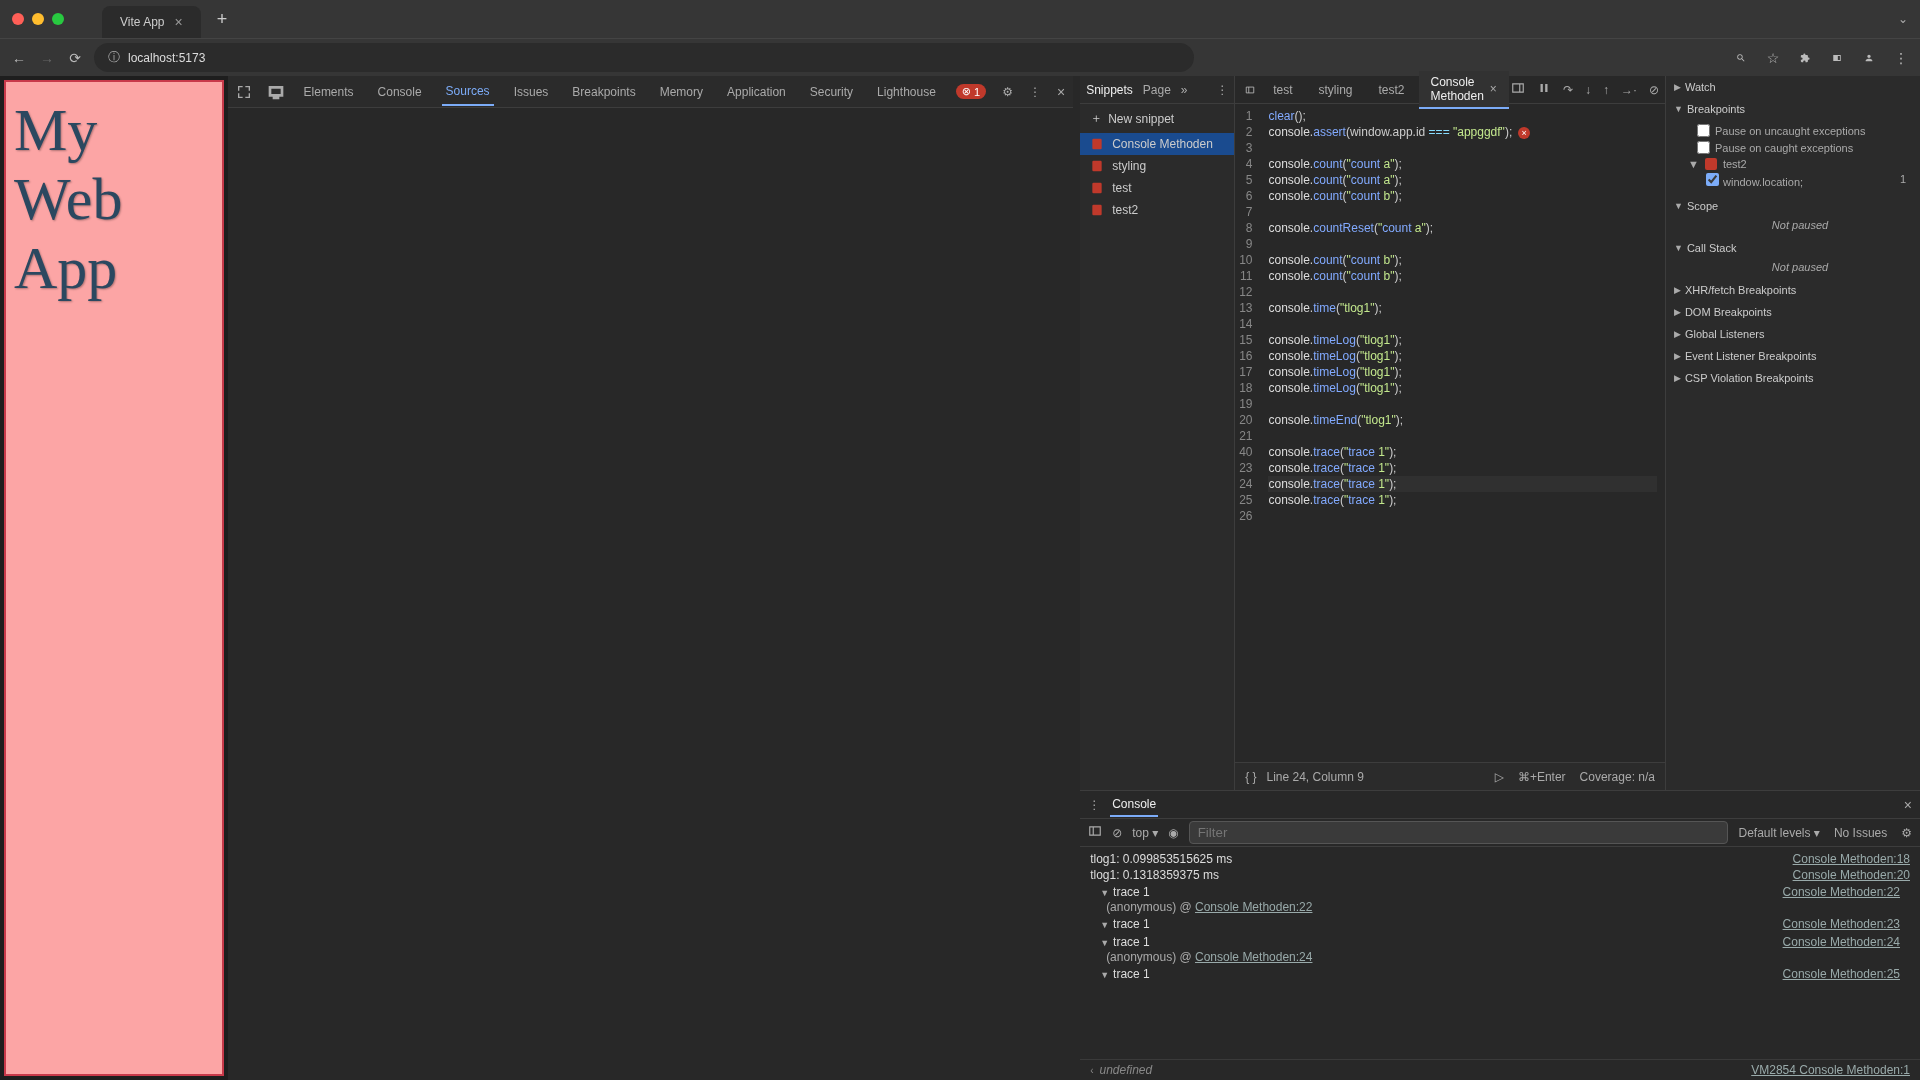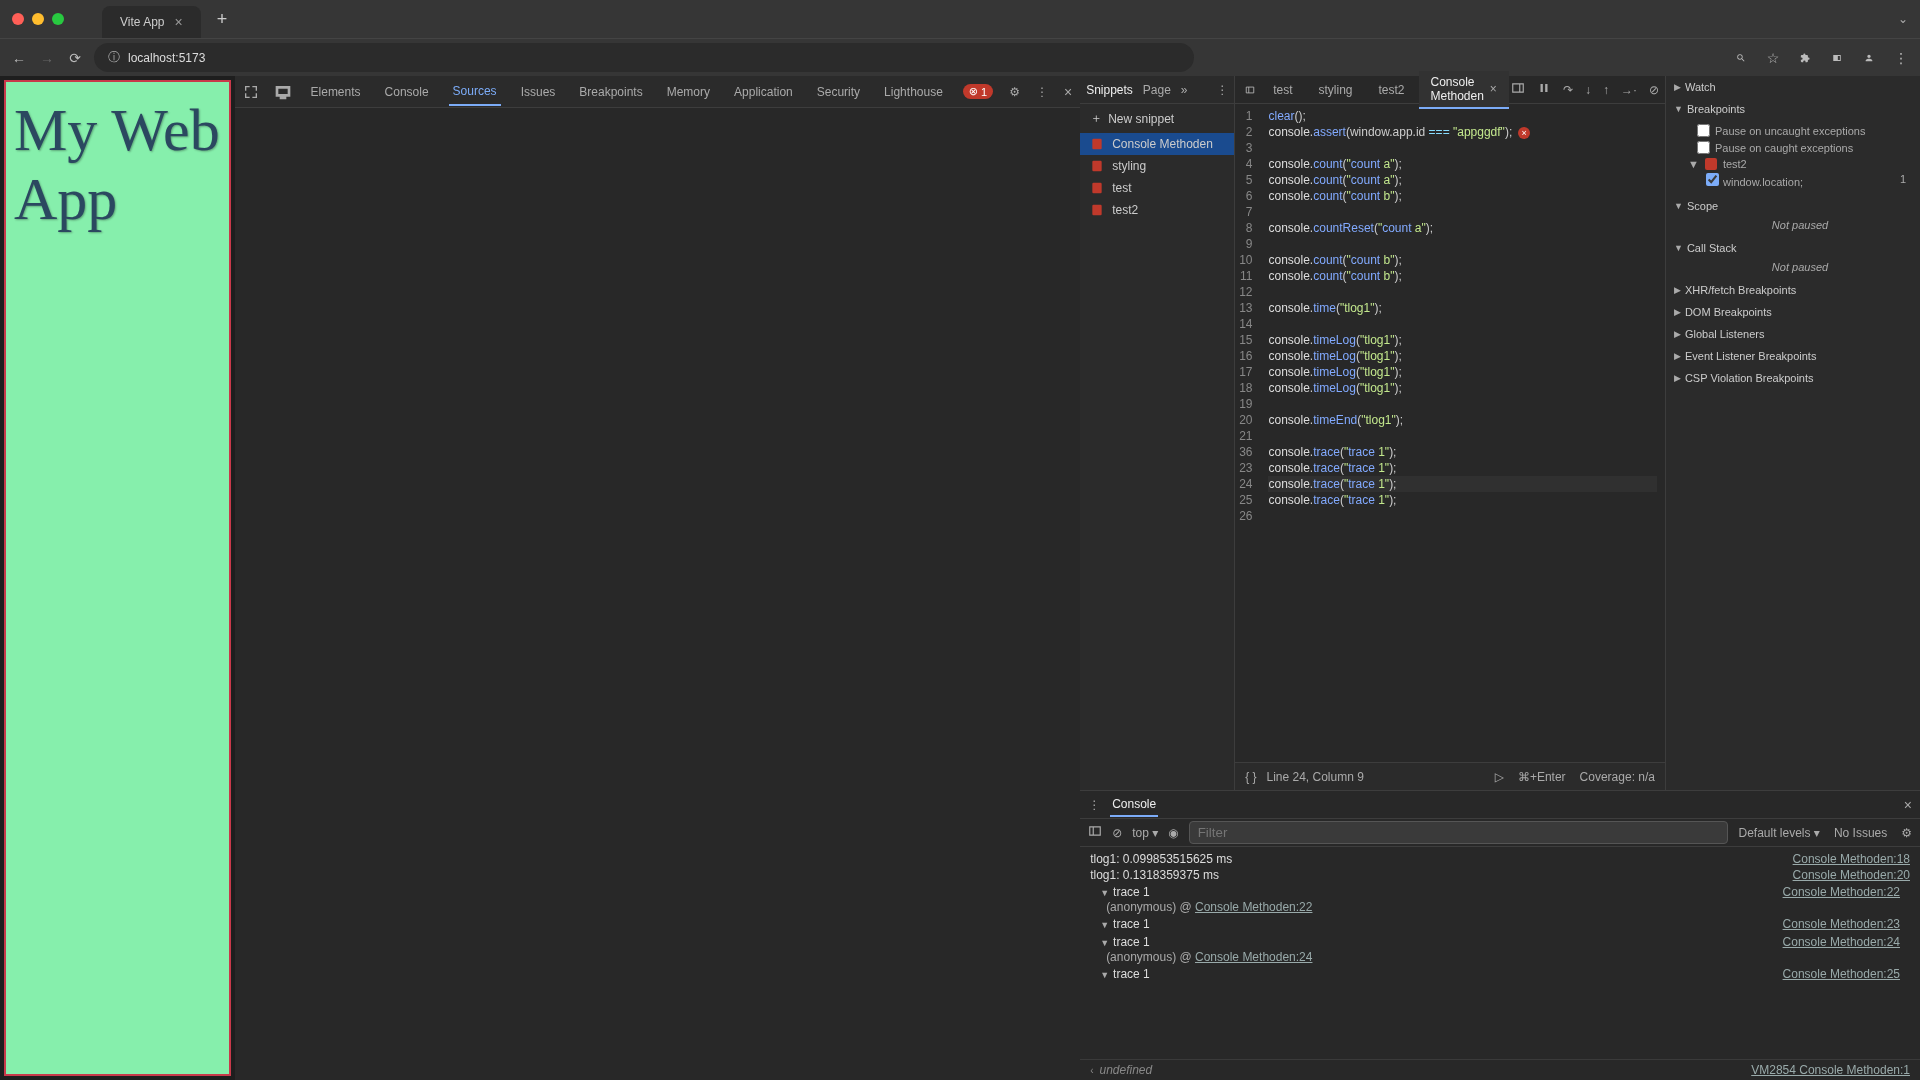--- a/index.html
+++ b/index.html
@@ -38,7 +38,7 @@
 .dt-more { color: #aaa; }
 .dt-close { color: #aaa; font-size: 14px; }
 
-.dt-body { flex: 1; display: flex; flex-direction: column; min-height: 0; }
+.dt-body { flex: 1; display: flex; flex-direction: column; min-height: 0; margin-left: 7px; }
 .dt-sources { display: flex; flex: 1; min-height: 0; }
 
 

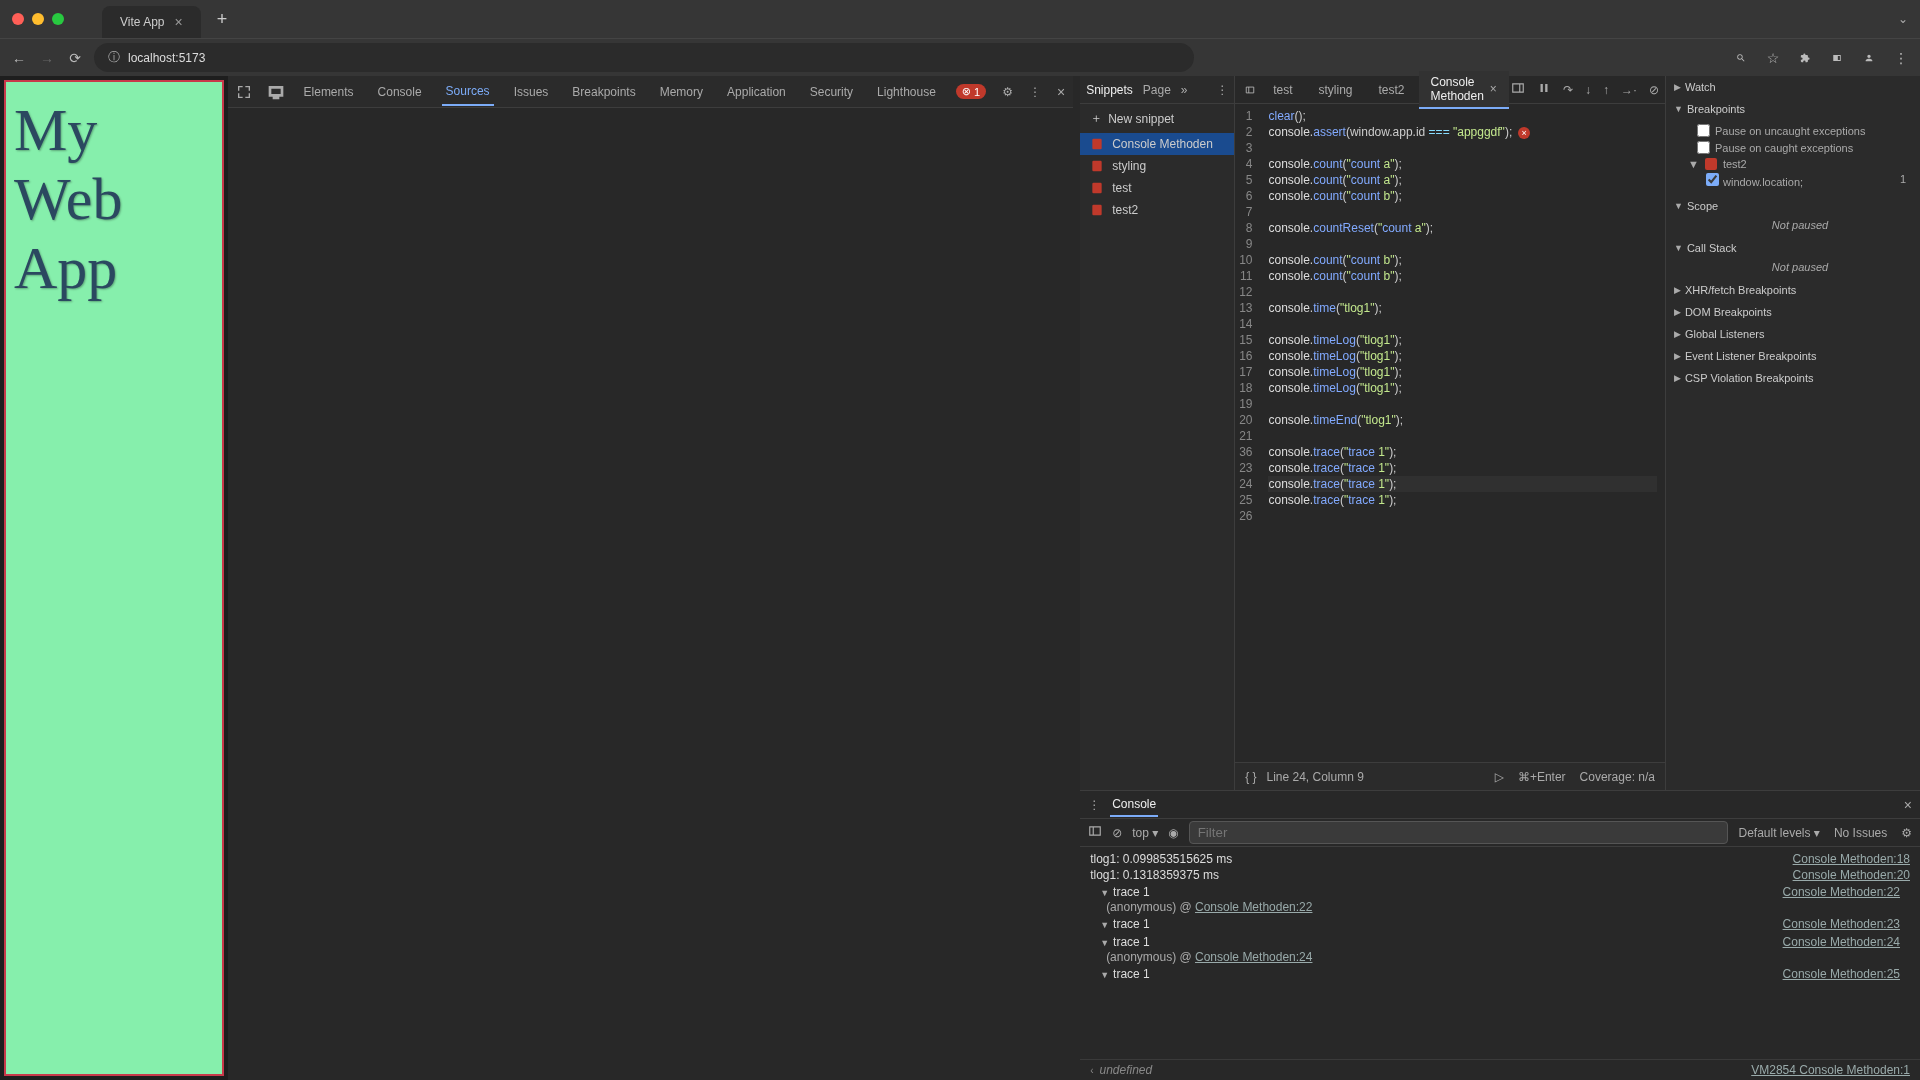--- a/index.html
+++ b/index.html
@@ -23,7 +23,7 @@
 .addr-right { display: flex; gap: 14px; margin-left: auto; }
 
 .content { display: flex; height: calc(100% - 76px); }
-.page-area { width: 468px; background: #86efac; border: 2px solid #c8394a; margin: 4px; padding: 14px 8px; }
+.page-area { width: 468px; background: #fca5a5; border: 2px solid #c8394a; margin: 4px; padding: 14px 8px; }
 .page-title { font-family: "Times New Roman", serif; font-size: 60px; color: #2b4860; font-weight: normal; text-shadow: 1px 1px 2px rgba(0,0,0,.3); }
 
 .devtools { flex: 1; background: #282828; display: flex; flex-direction: row; }

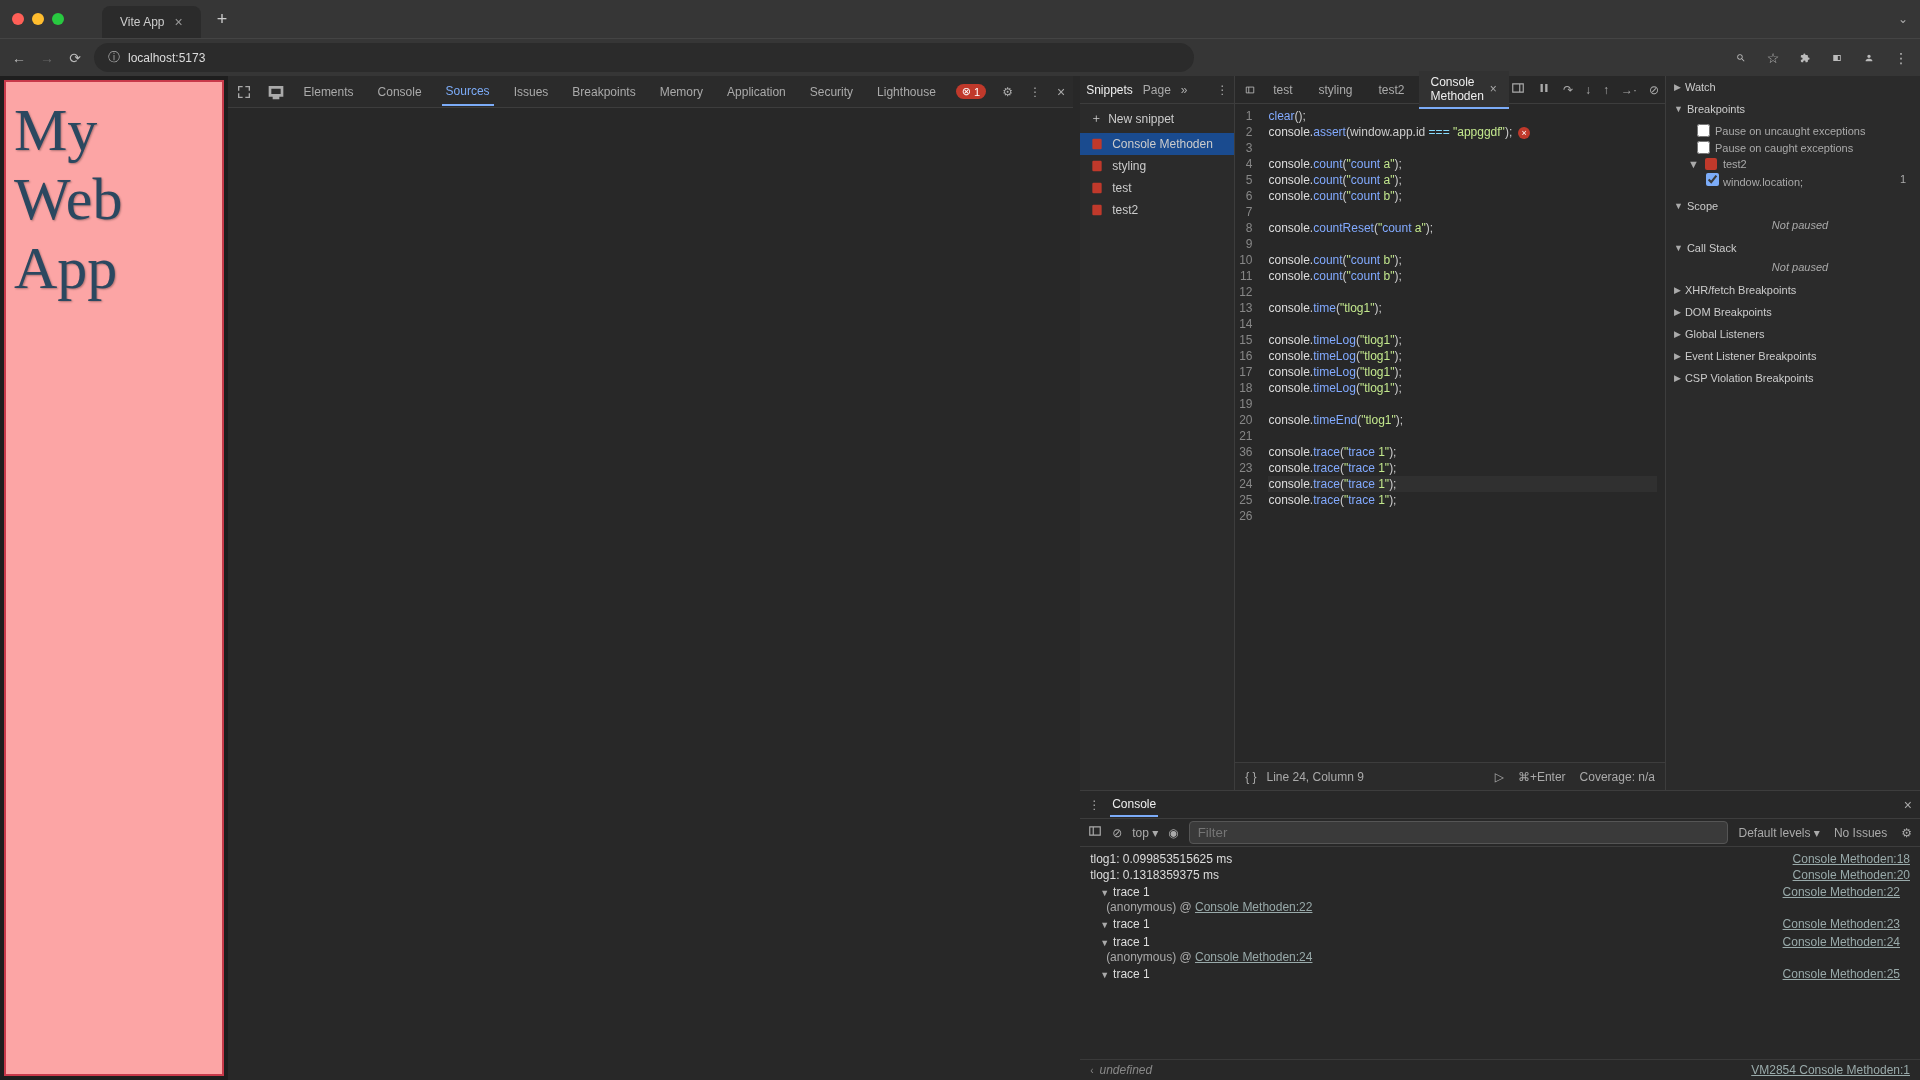--- a/index.html
+++ b/index.html
@@ -280,7 +280,7 @@
                 <div>19</div>
                 <div>20</div>
                 <div>21</div>
-                <div>36</div>
+                <div>40</div>
                 <div>23</div>
                 <div>24</div>
                 <div>25</div>

